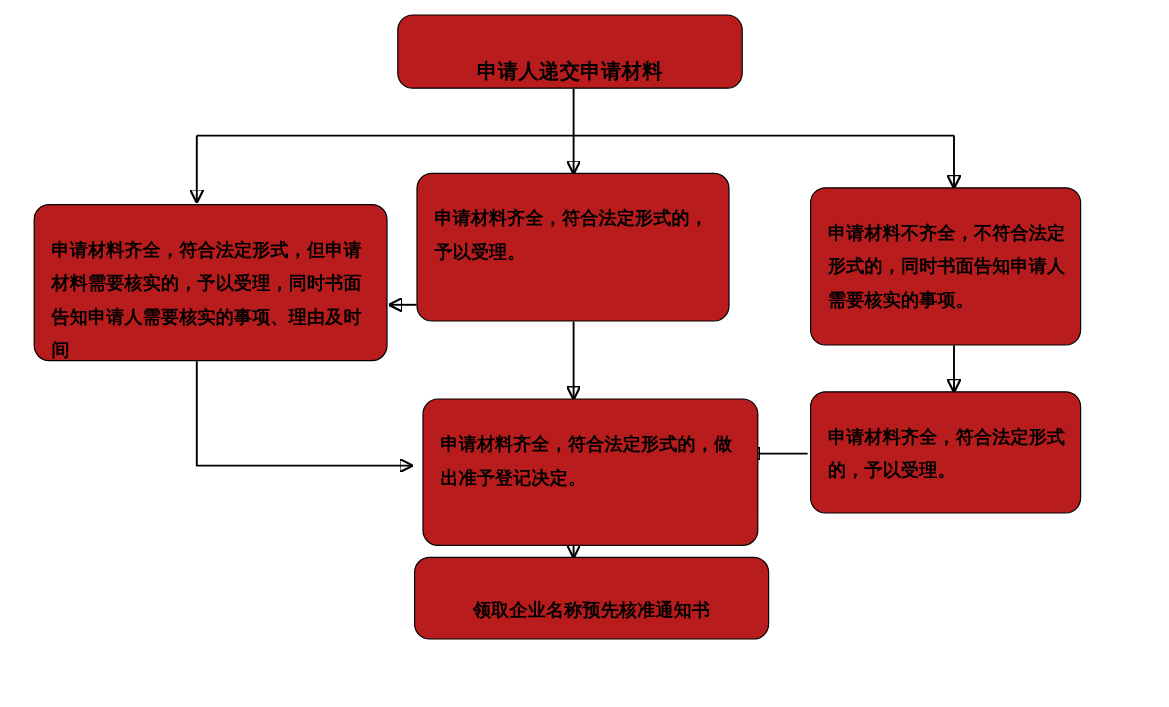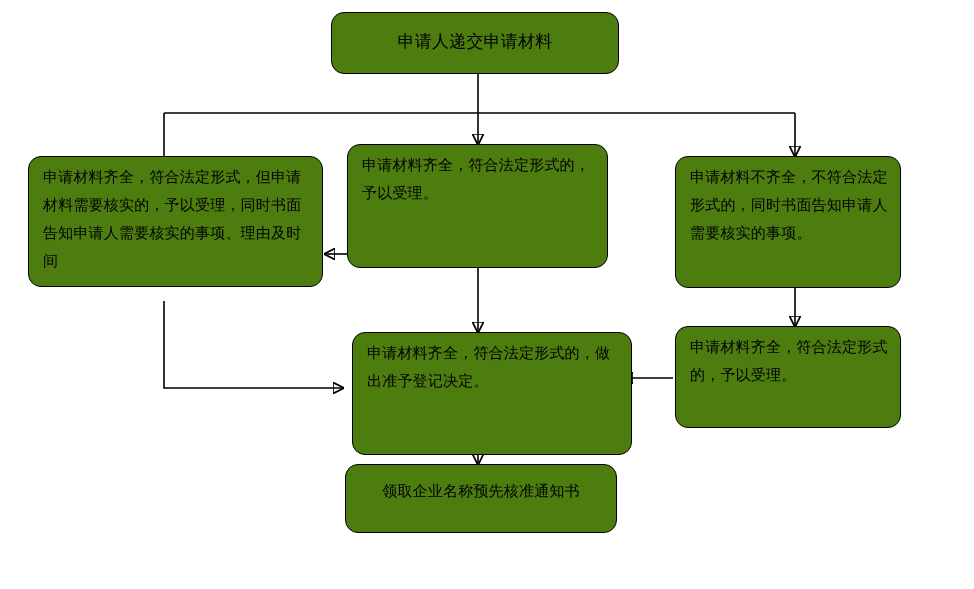--- a/index.html
+++ b/index.html
@@ -20,14 +20,15 @@
     box-sizing: border-box;
     border: 1px solid #000000;
     border-radius: 13px;
-    background: #4d7c0f;
+    background: #b91c1c;
     color: #000000;
     font-size: 15px;
     line-height: 28px;
     letter-spacing: 0.2px;
-    padding: 6px 12px 6px 14px;
+    padding: 24px 12px 6px 14px;
     text-align: left;
     z-index: 2;
+    font-weight: bold;
   }
   .node.center-text {
     text-align: center;

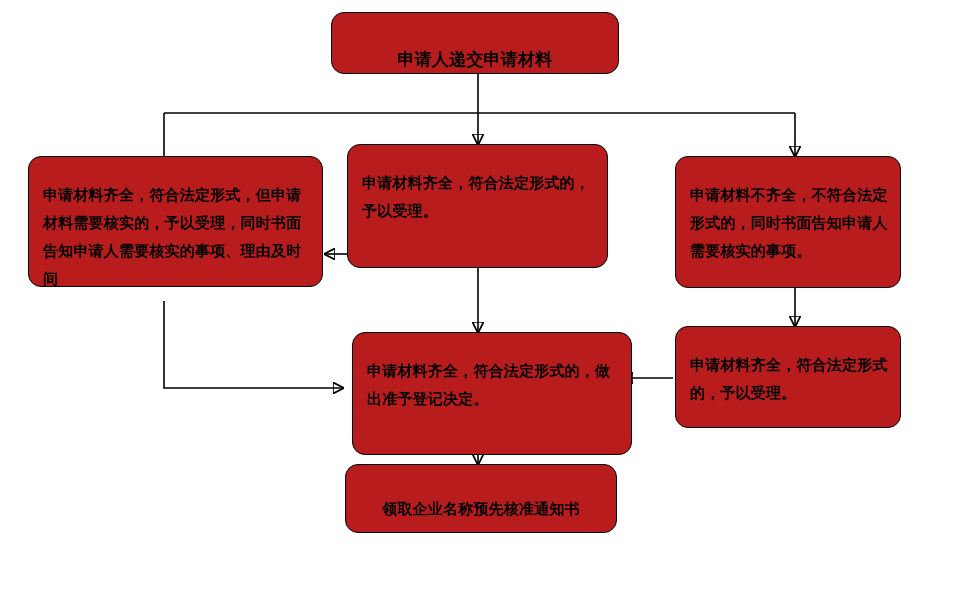--- a/index.html
+++ b/index.html
@@ -84,7 +84,7 @@
 
   <div class="node center-text" style="left:331px; top:12px; width:288px; height:62px; line-height:46px; font-size:17px;">申请人递交申请材料</div>
 
-  <div class="node" style="left:28px; top:156px; width:295px; height:131px;">申请材料齐全，符合法定形式，但申请材料需要核实的，予以受理，同时书面告知申请人需要核实的事项、理由及时间</div>
+  <div class="node" style="left:28px; top:170px; width:295px; height:131px;">申请材料齐全，符合法定形式，但申请材料需要核实的，予以受理，同时书面告知申请人需要核实的事项、理由及时间</div>
 
   <div class="node" style="left:347px; top:144px; width:261px; height:124px;">申请材料齐全，符合法定形式的，予以受理。</div>
 

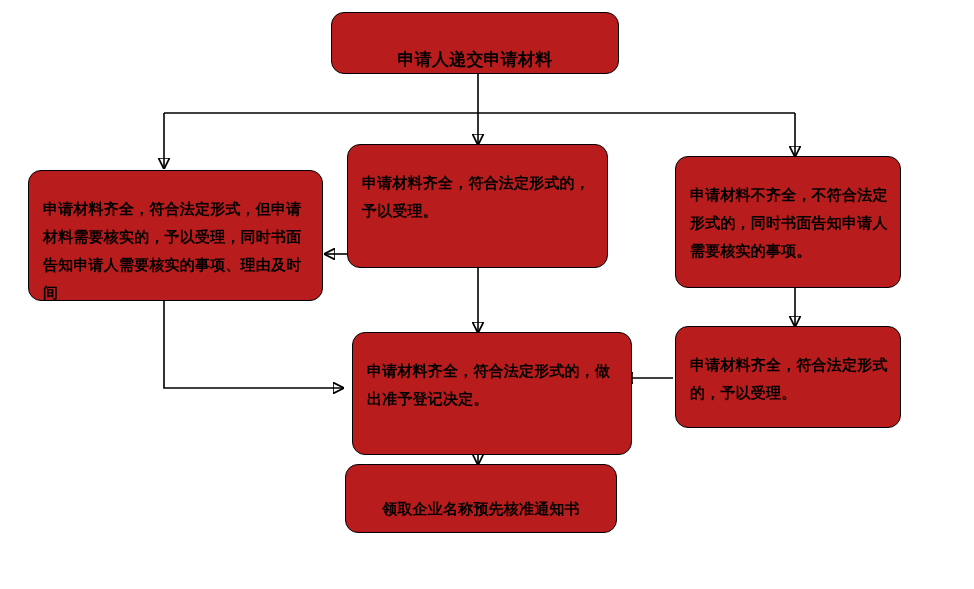--- a/index.html
+++ b/index.html
@@ -94,7 +94,7 @@
 
   <div class="node" style="left:352px; top:332px; width:280px; height:123px;">申请材料齐全，符合法定形式的，做出准予登记决定。</div>
 
-  <div class="node center-text" style="left:345px; top:464px; width:272px; height:69px; line-height:40px;">领取企业名称预先核准通知书</div>
+  <div class="node center-text" style="left:345px; top:464px; width:296px; height:69px; line-height:40px;">领取企业名称预先核准通知书</div>
 
 </div>
 

